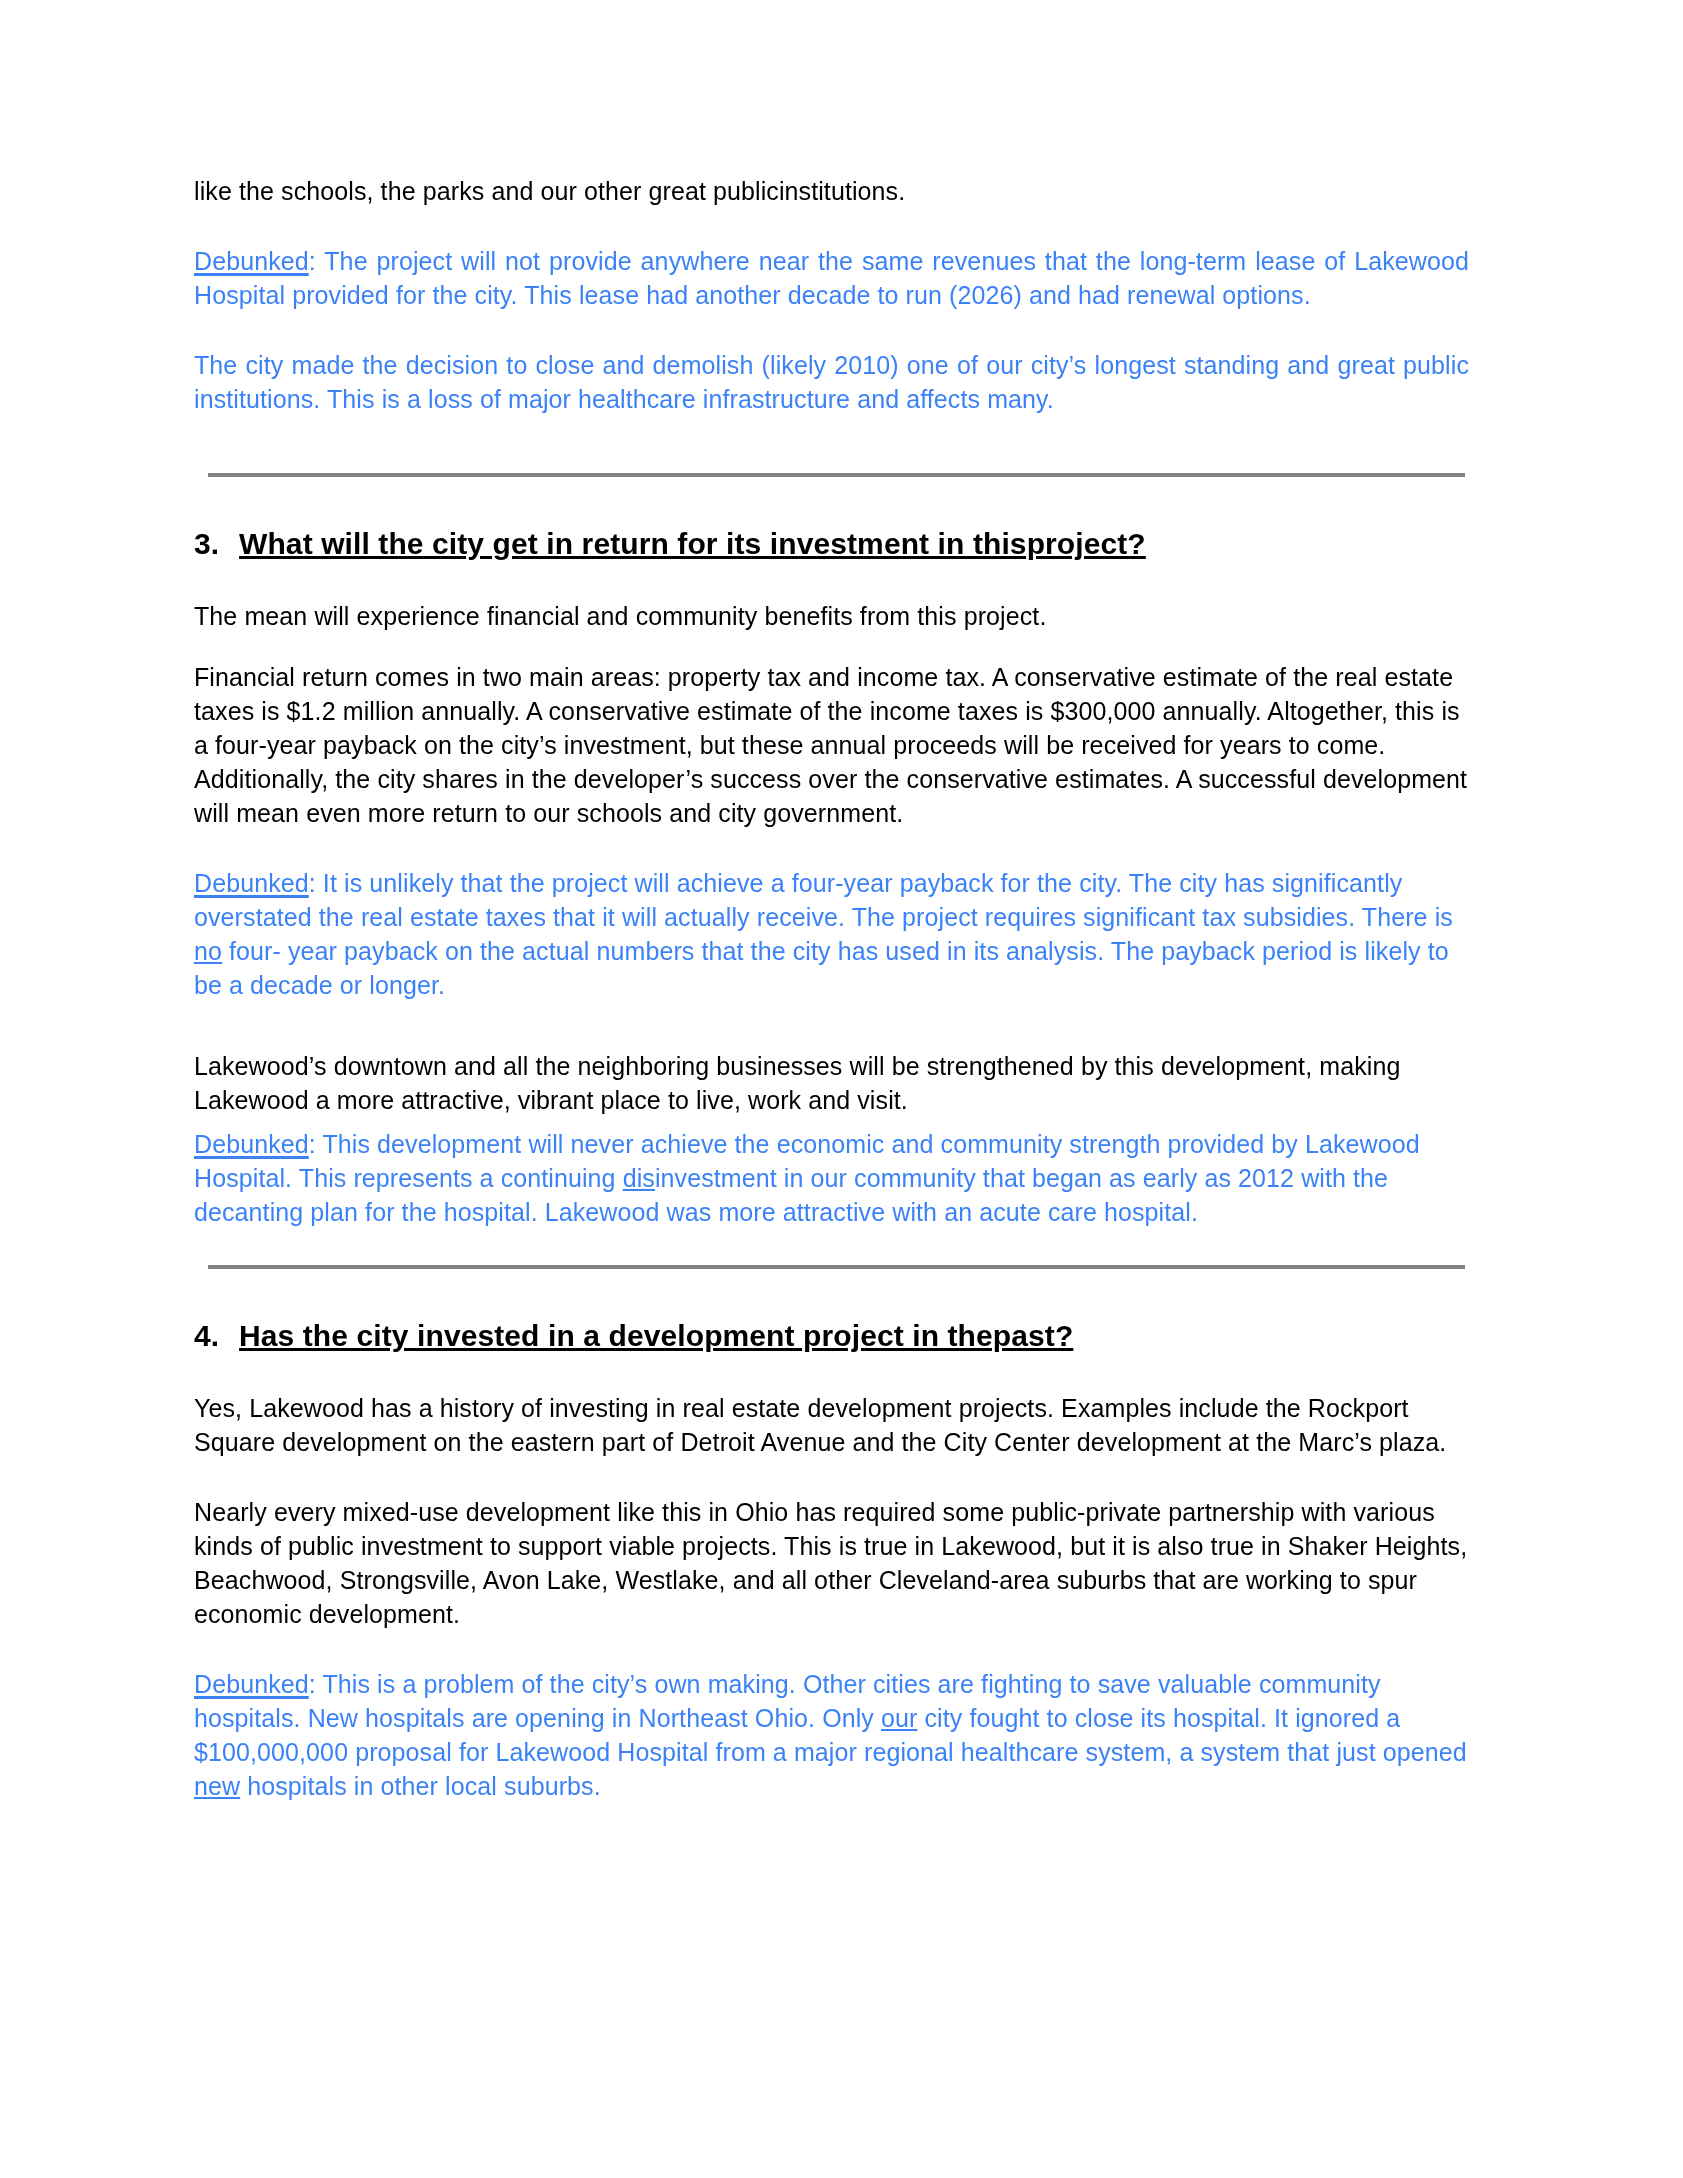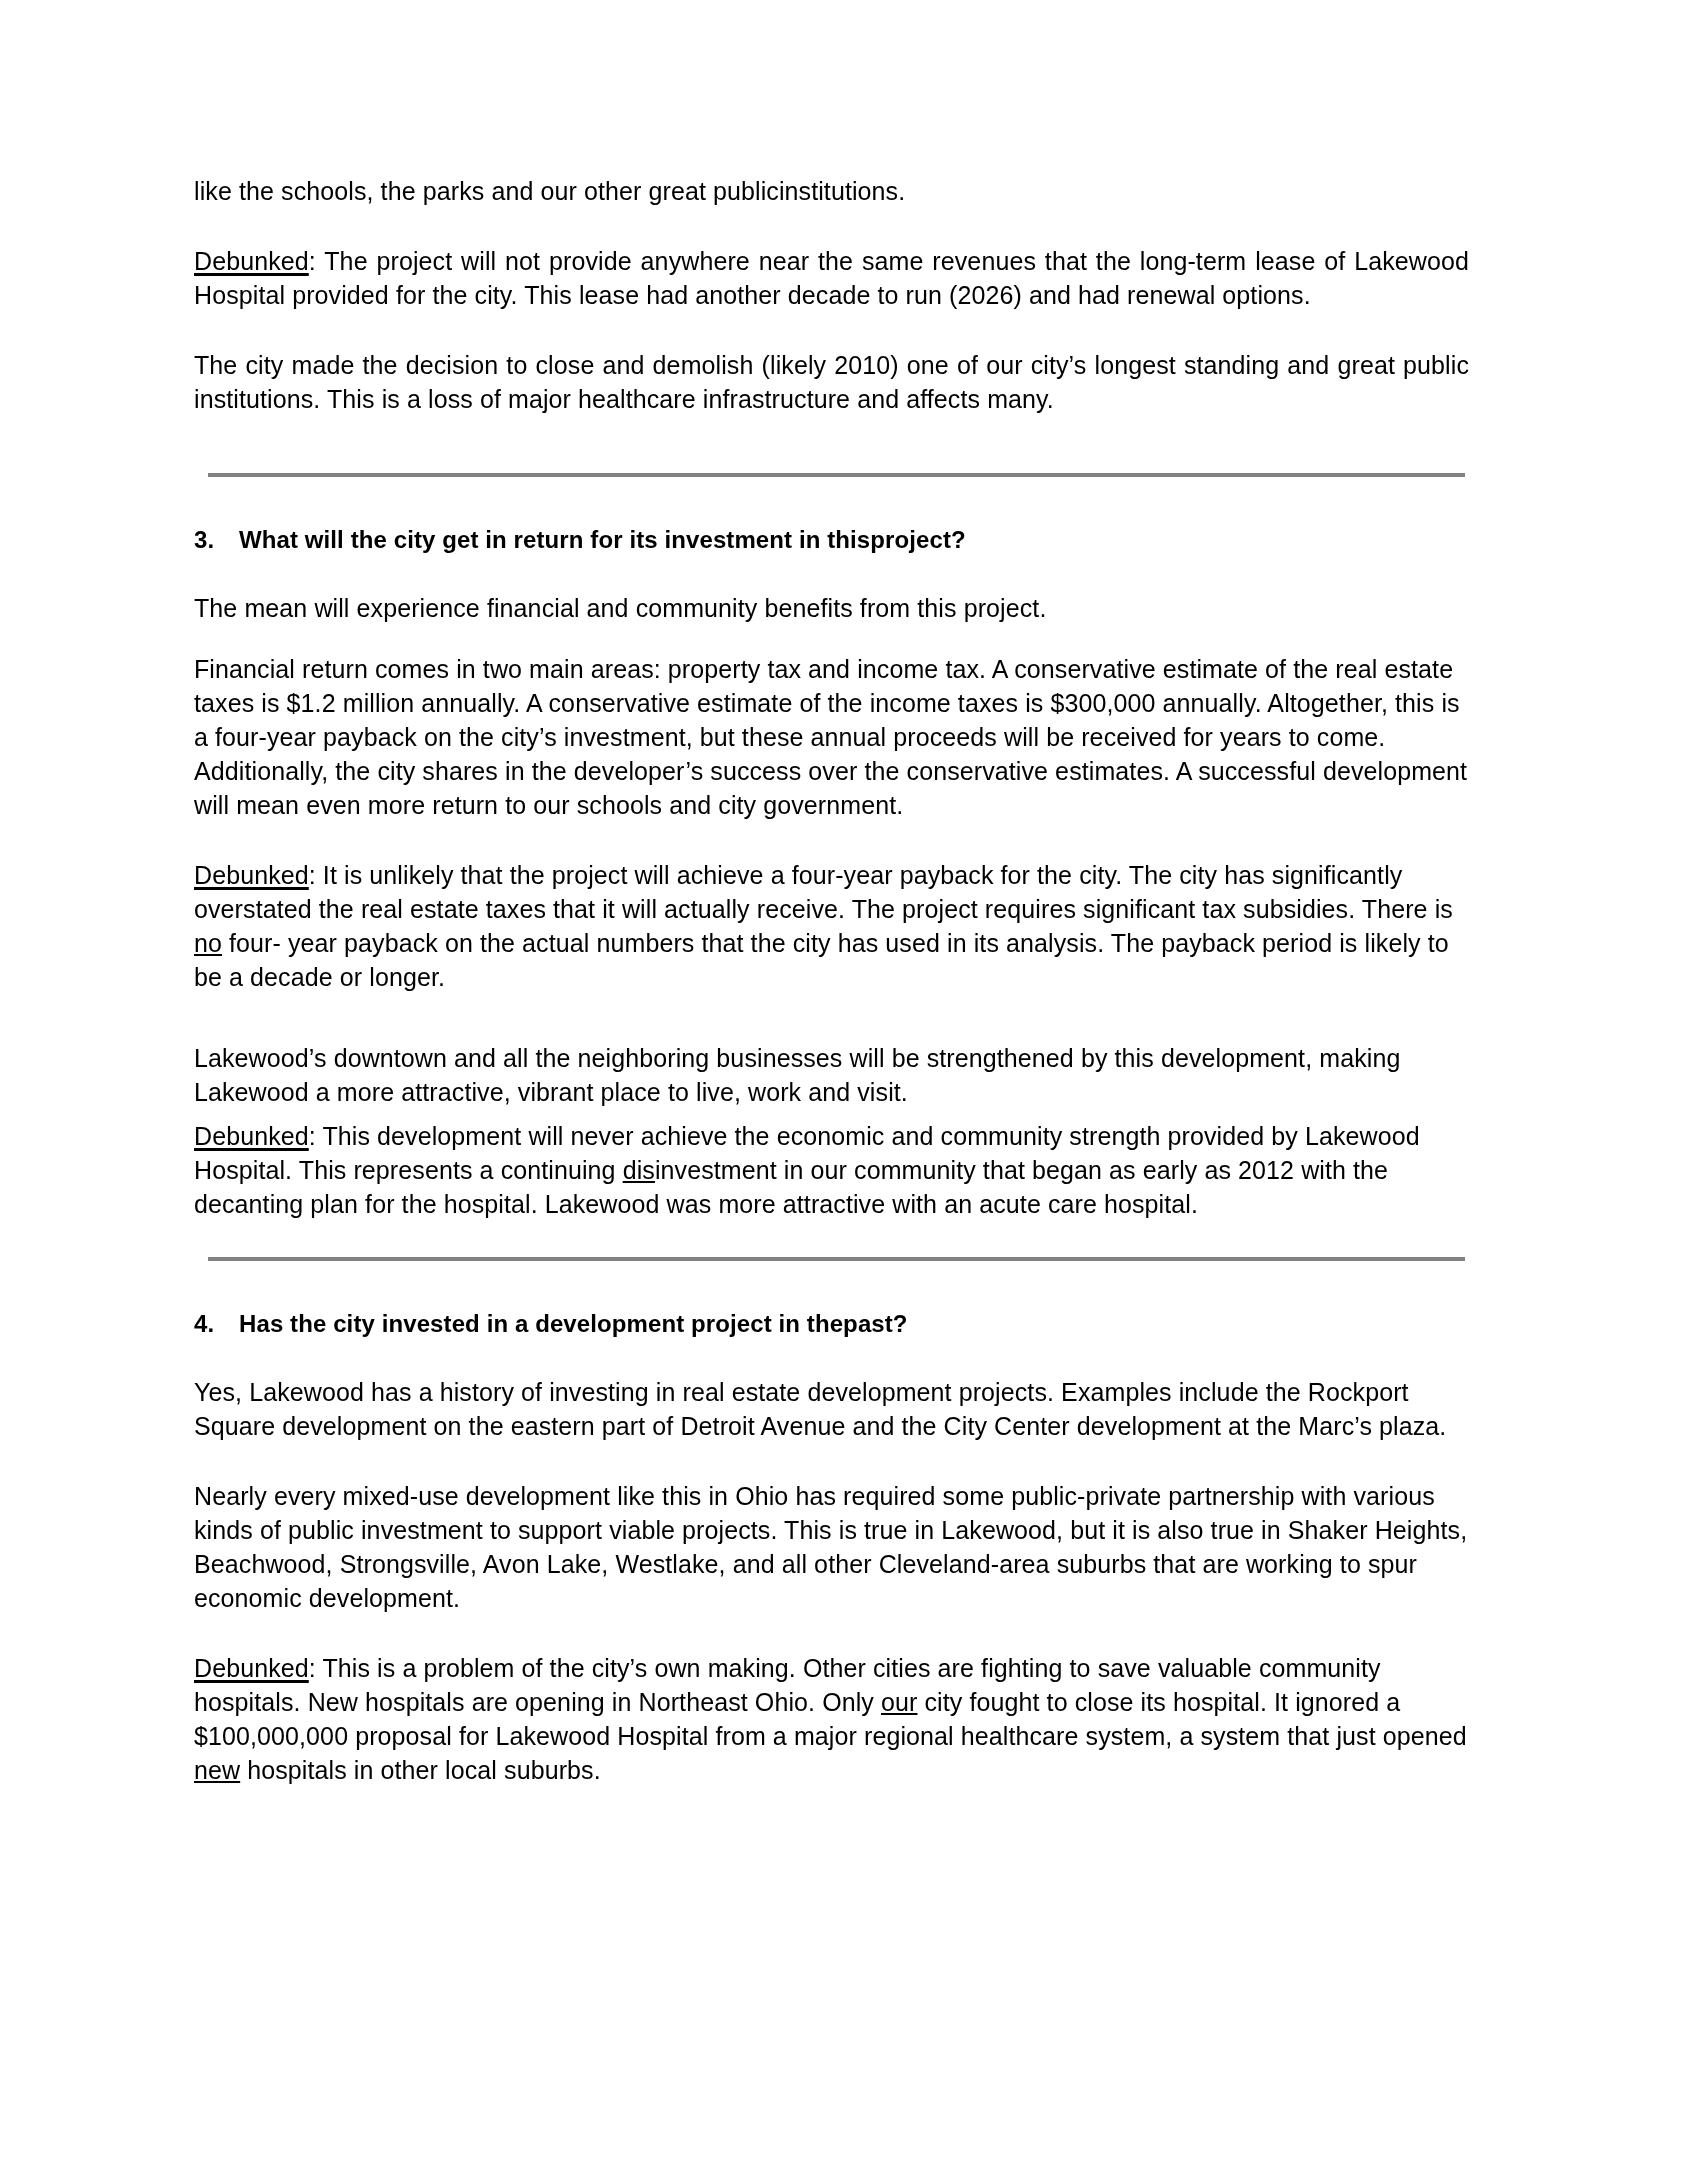--- a/index.html
+++ b/index.html
@@ -37,7 +37,7 @@
     letter-spacing: 0.1px;
   }
   .blk { color: #000000; }
-  .red { color: #000000; }
+  .red { color: #3b82f6; }
   .just { text-align: justify; text-justify: inter-word; }
   .gap-sm { height: 27px; }
   .gap-md { height: 36px; }

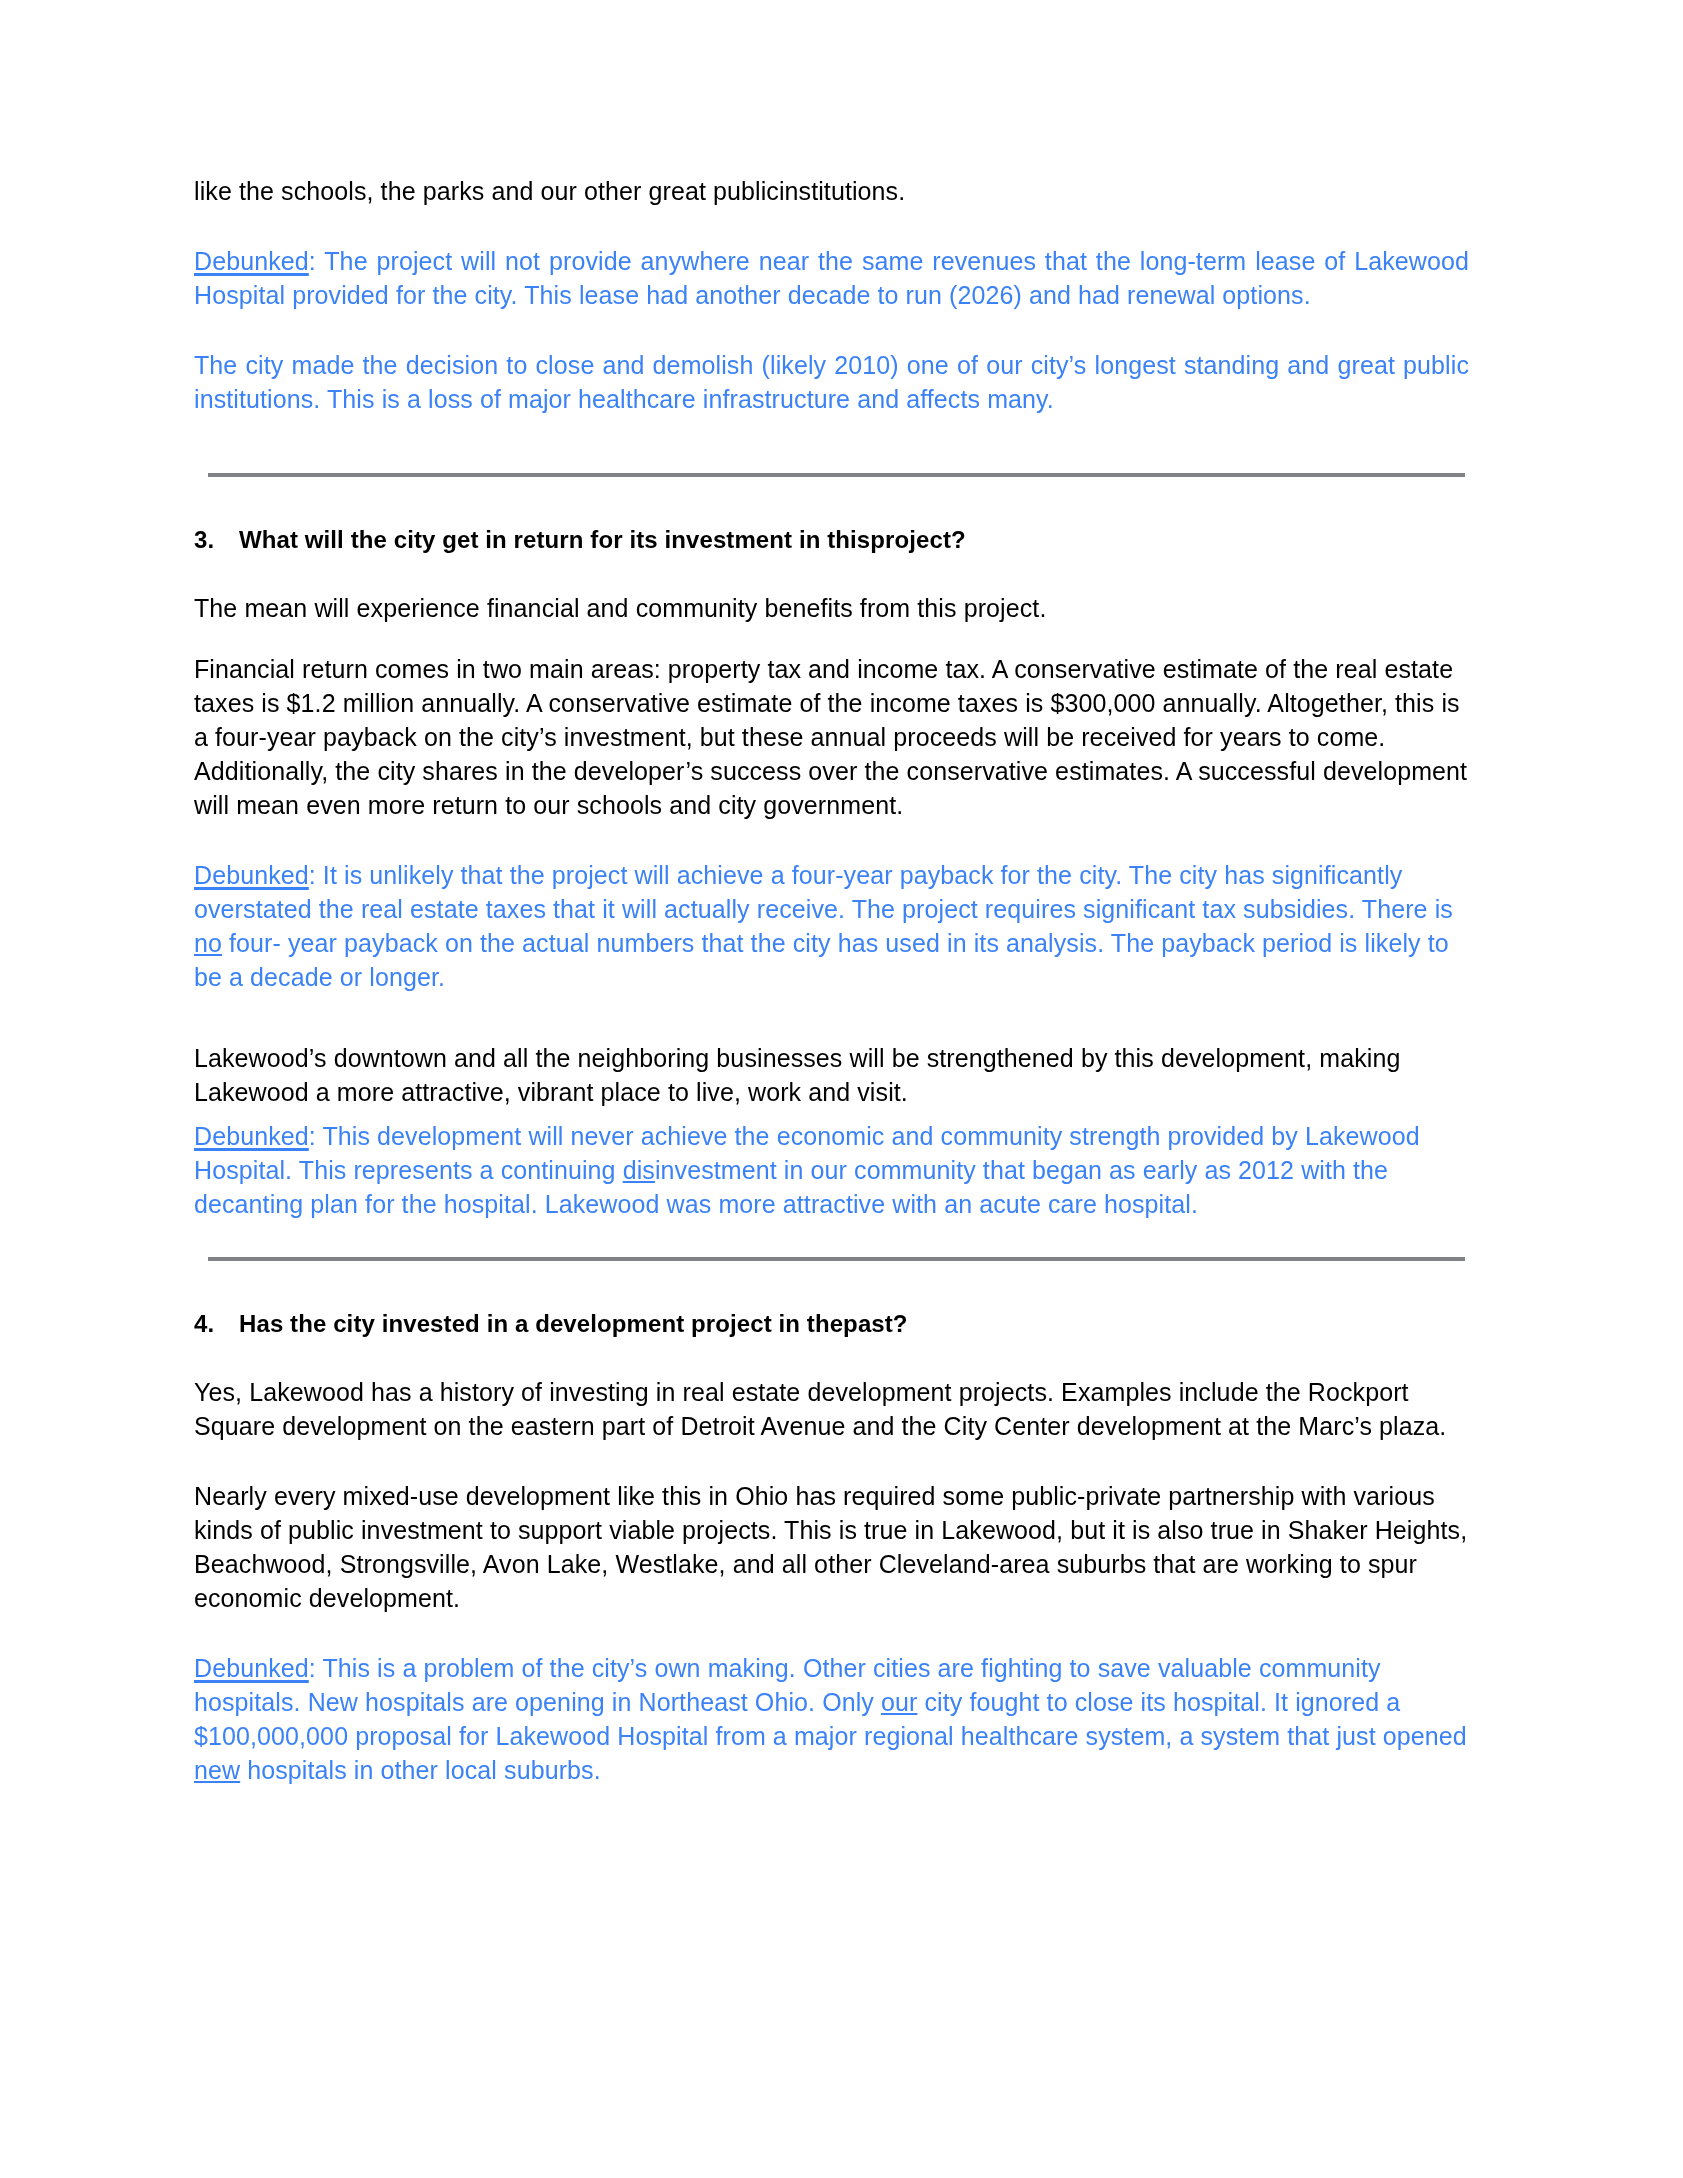--- a/index.html
+++ b/index.html
@@ -65,12 +65,13 @@
   }
   h2.q {
     margin: 0;
-    font-size: 24px;
+    font-size: 30px;
     font-weight: bold;
     line-height: 1.3;
     padding-left: 45px;
     text-indent: 0;
     letter-spacing: 0.1px;
+    text-decoration: underline;
   }
   h2.q .num {
     display: inline-block;

